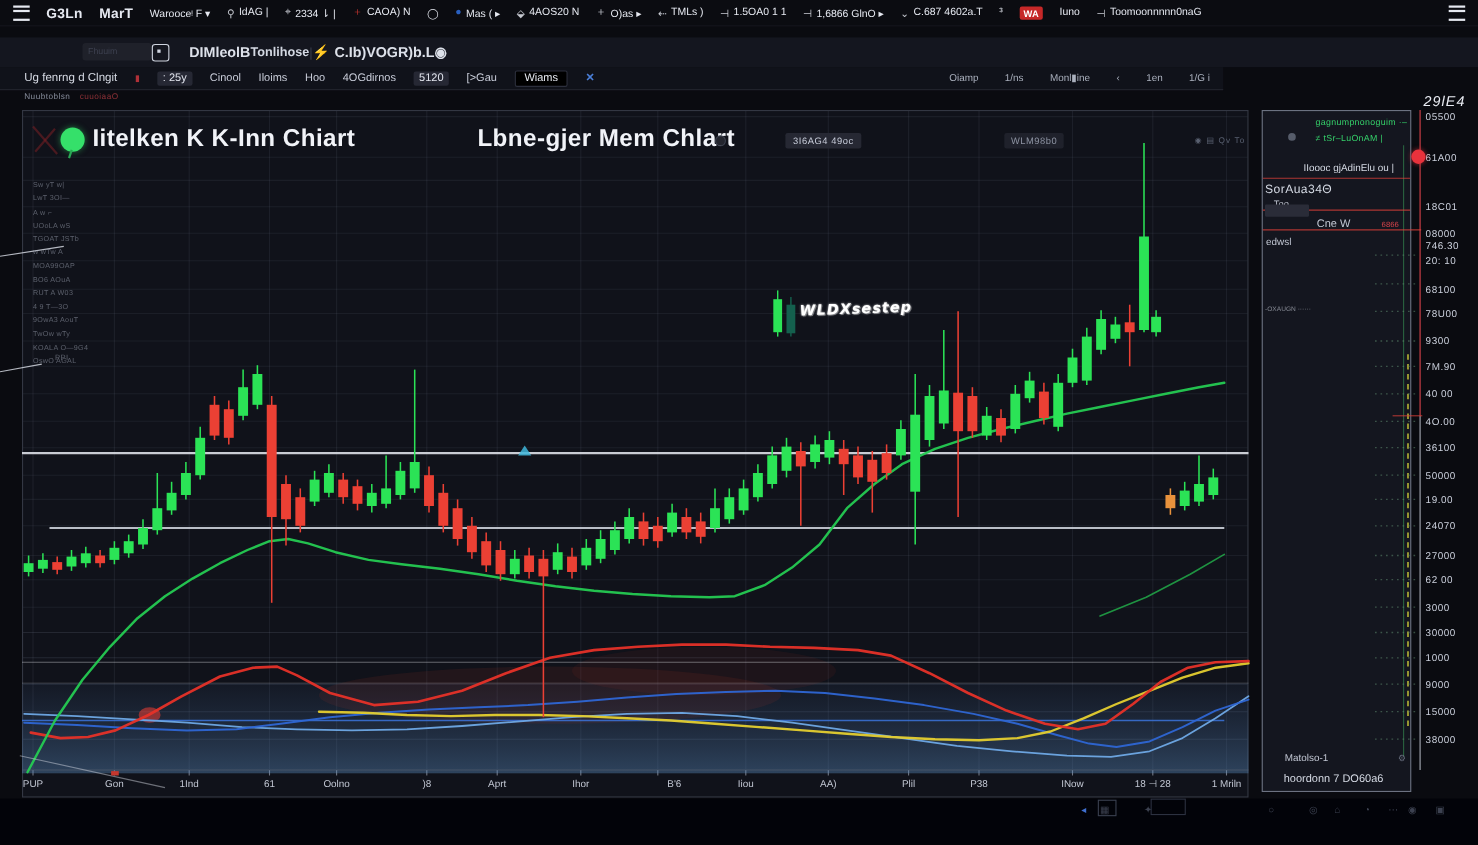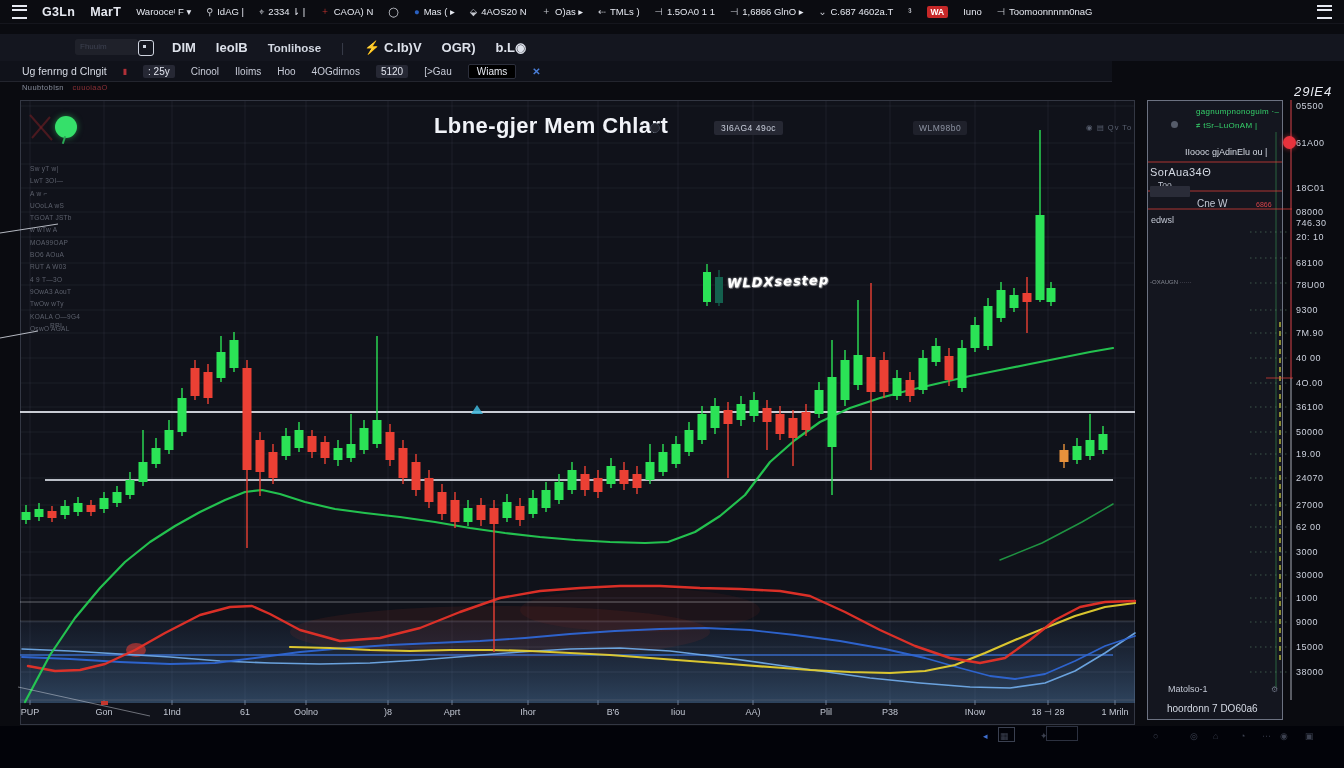--- a/index.html
+++ b/index.html
@@ -24,7 +24,7 @@
         border-radius:3px;color:#3d4150;font-size:8px;line-height:16px;padding-left:5px;}
   .qr{position:absolute;left:138px;top:6px;width:14px;height:14px;border:1.6px solid #cfd4df;border-radius:3px;}
   .qr:after{content:"";position:absolute;left:4px;top:4px;width:3px;height:3px;background:#cfd4df;}
-  .b2l{position:absolute;left:172px;top:0;height:27px;display:flex;align-items:center;gap:20px;}
+  .b2l{position:absolute;left:172px;top:0;height:27px;display:flex;align-items:center;}
   .b2l .big{font-weight:700;font-size:13px;}
   .b2l .mid{font-size:11.5px;font-weight:600;color:#d3d8e2;}
   .b2l .sep{color:#3a3e4b;}

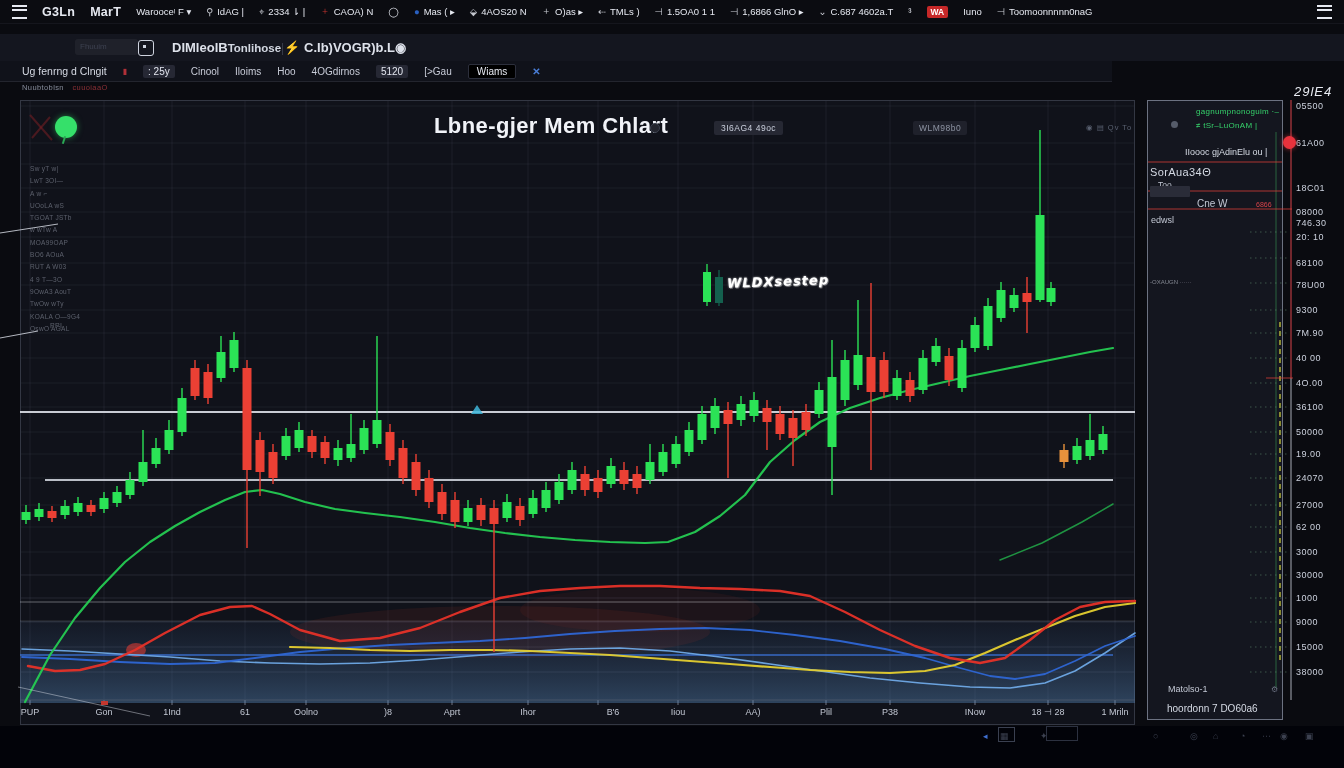--- a/index.html
+++ b/index.html
@@ -182,6 +182,14 @@
         <span class="tab-item">[&gt;Gau</span>
         <span class="tab-item activetab">Wiams</span>
         <span class="tab-item close">✕</span>
+      </div>
+    <div class="tabs-r" id="tabsRight">
+        <span class="tab-item">Oiamp</span>
+        <span class="tab-item">1/ns</span>
+        <span class="tab-item">Monl▮ine</span>
+        <span class="tab-item">‹</span>
+        <span class="tab-item">1en</span>
+        <span class="tab-item">1/G i</span>
       </div>
   </div>
 

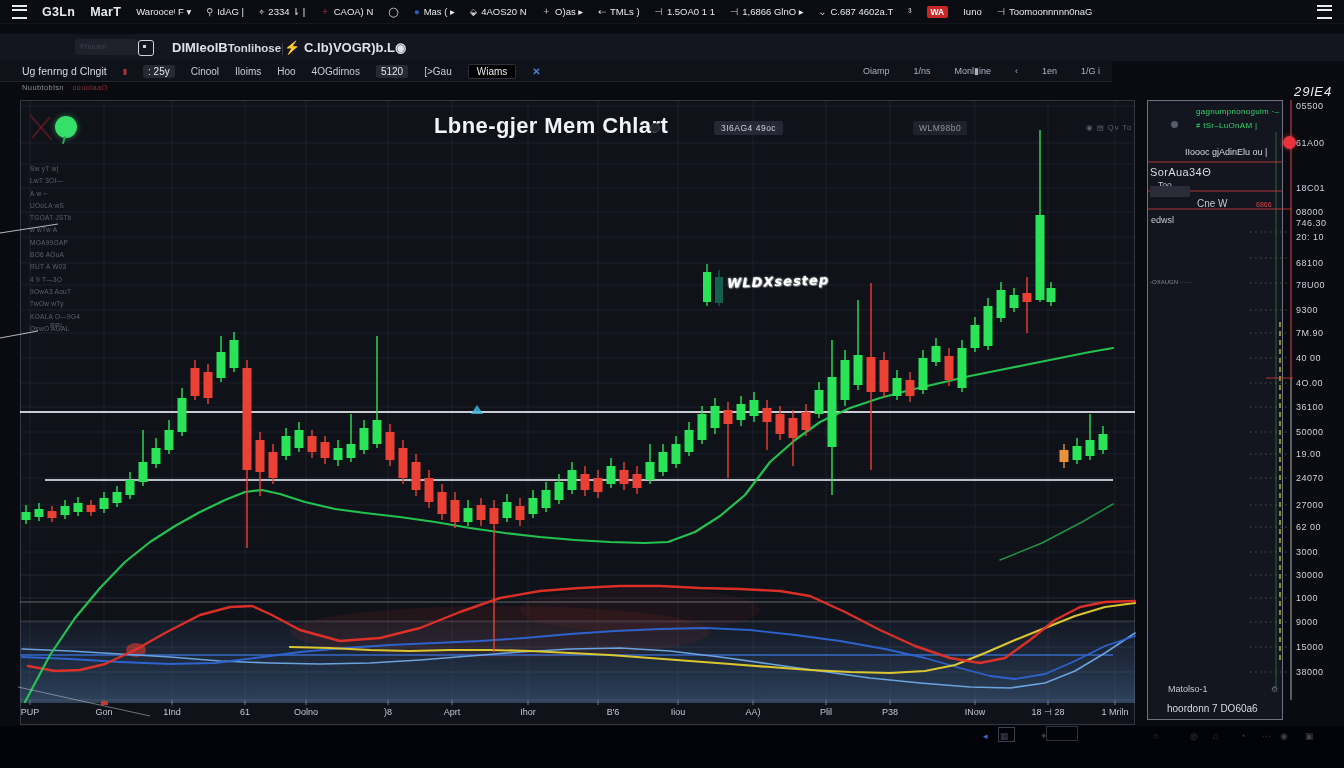--- a/index.html
+++ b/index.html
@@ -505,6 +505,7 @@
     </svg>
 
   <div class="ovl pin" style="left:55px;top:116px;"></div>
+  <div class="ovl title" style="left:84px;top:113px;">Iitelken K K-Inn Chiart</div>
   <div class="ovl title" style="left:434px;top:113px;">Lbne-gjer Mem Chlart</div>
   <div class="ovl dot-ico" style="left:650px;top:123px;"></div>
   <div class="ovl badge1" style="left:714px;top:121px;">3I6AG4 49oc</div>

